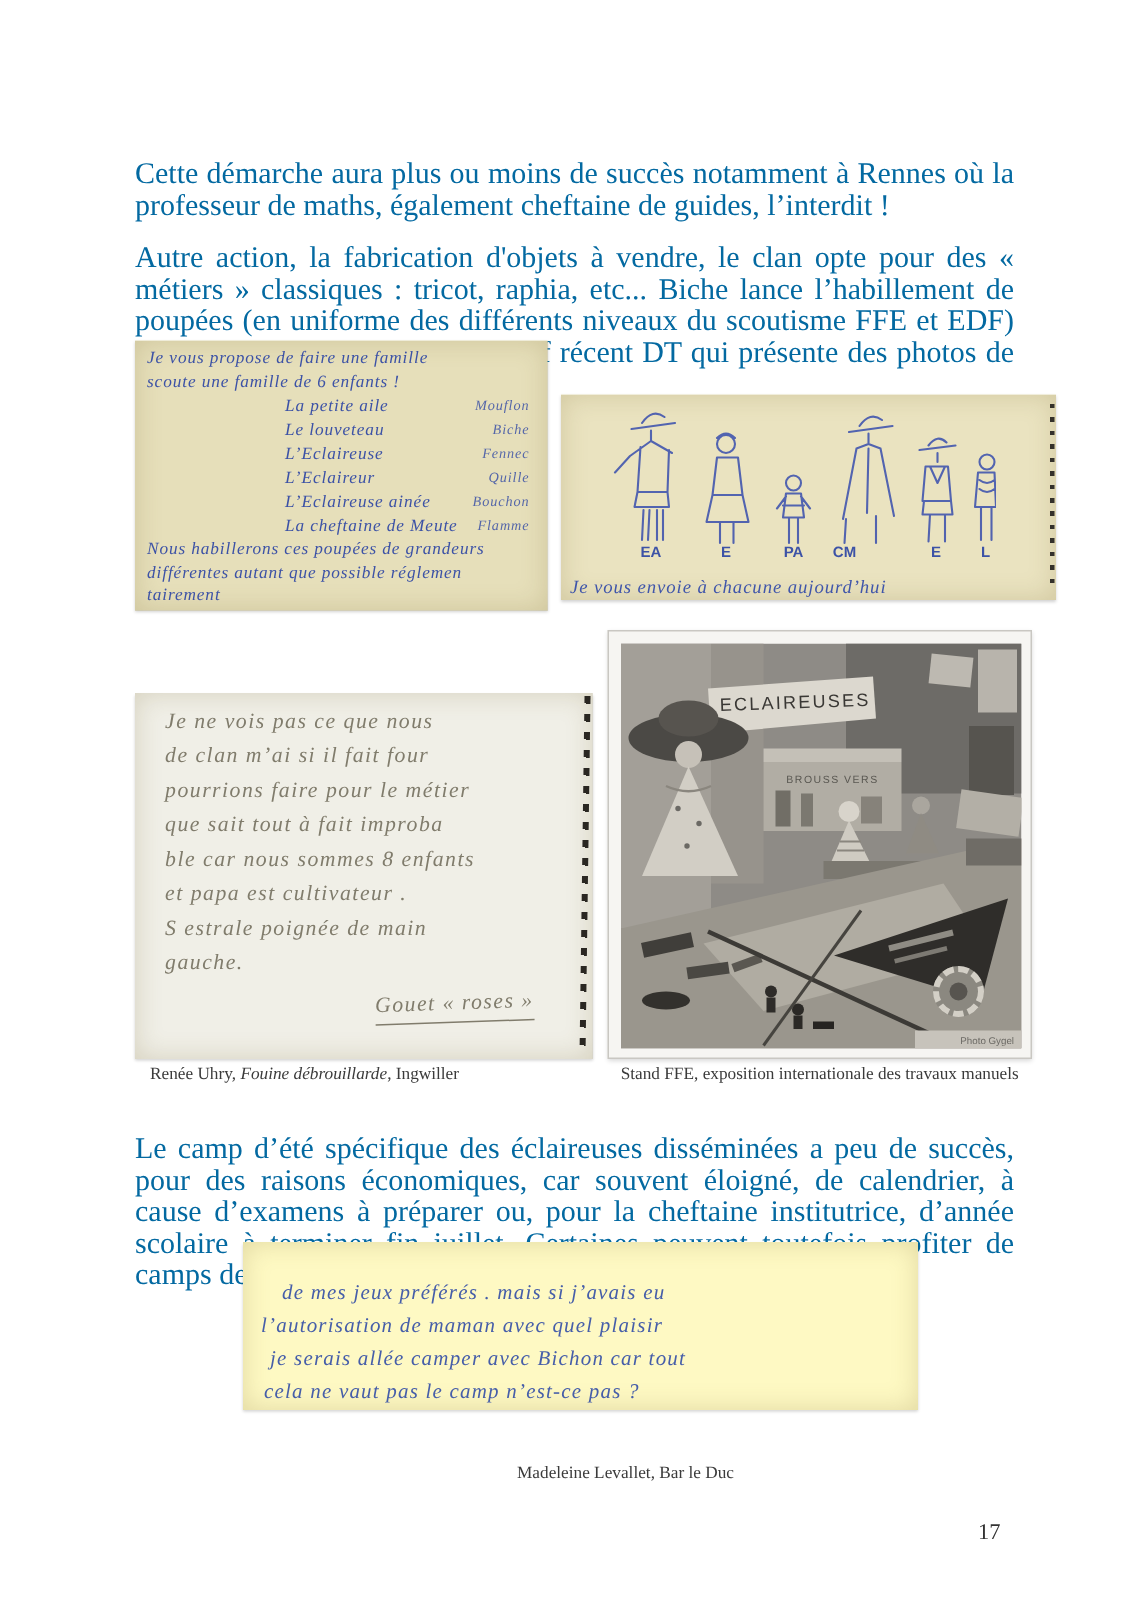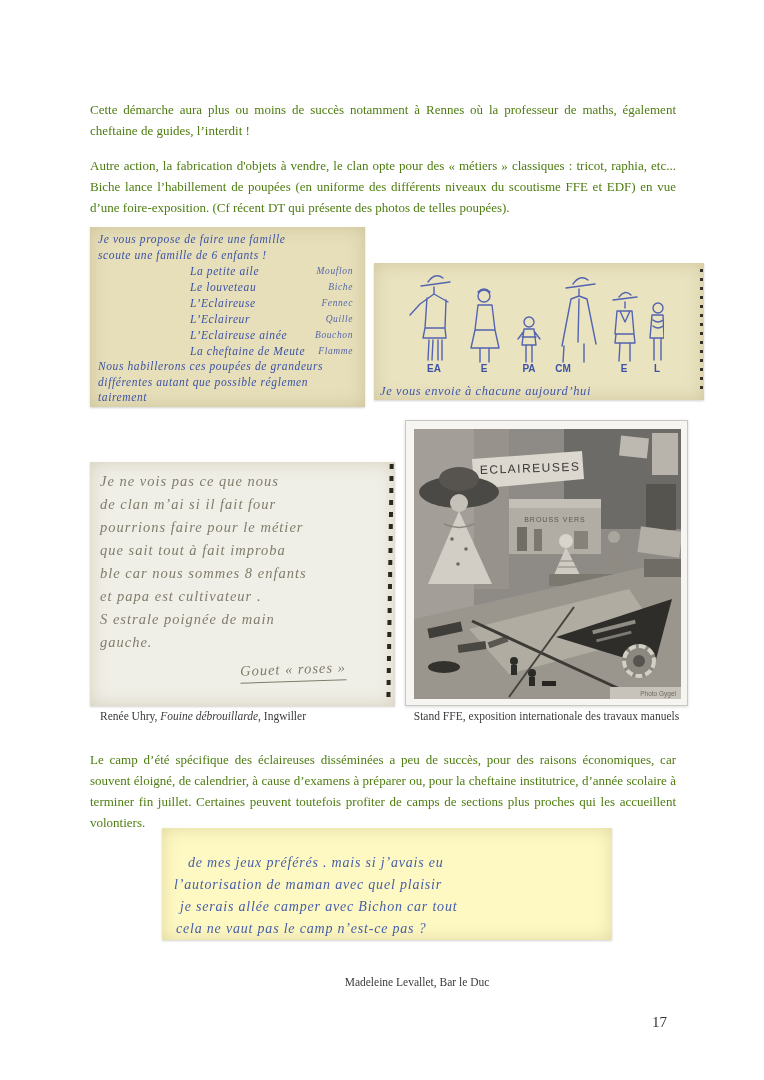--- a/index.html
+++ b/index.html
@@ -5,8 +5,8 @@
   html,body{margin:0;padding:0;background:#ffffff;}
   .page{position:relative;width:764px;height:1080px;background:#ffffff;overflow:hidden;
         font-family:"Liberation Serif",serif;color:#262626;}
-  .para{position:absolute;left:90px;width:586px;font-size:13px;line-height:21px;
-        text-align:justify;color:#4d7c0f;}
+  .para{position:absolute;left:90px;width:586px;font-size:20px;line-height:21px;
+        text-align:justify;color:#0369a1;}
   
   .paper{position:absolute;overflow:hidden;
          box-shadow:inset 0 0 18px rgba(120,100,40,.22), 0 1px 2px rgba(0,0,0,.18);}

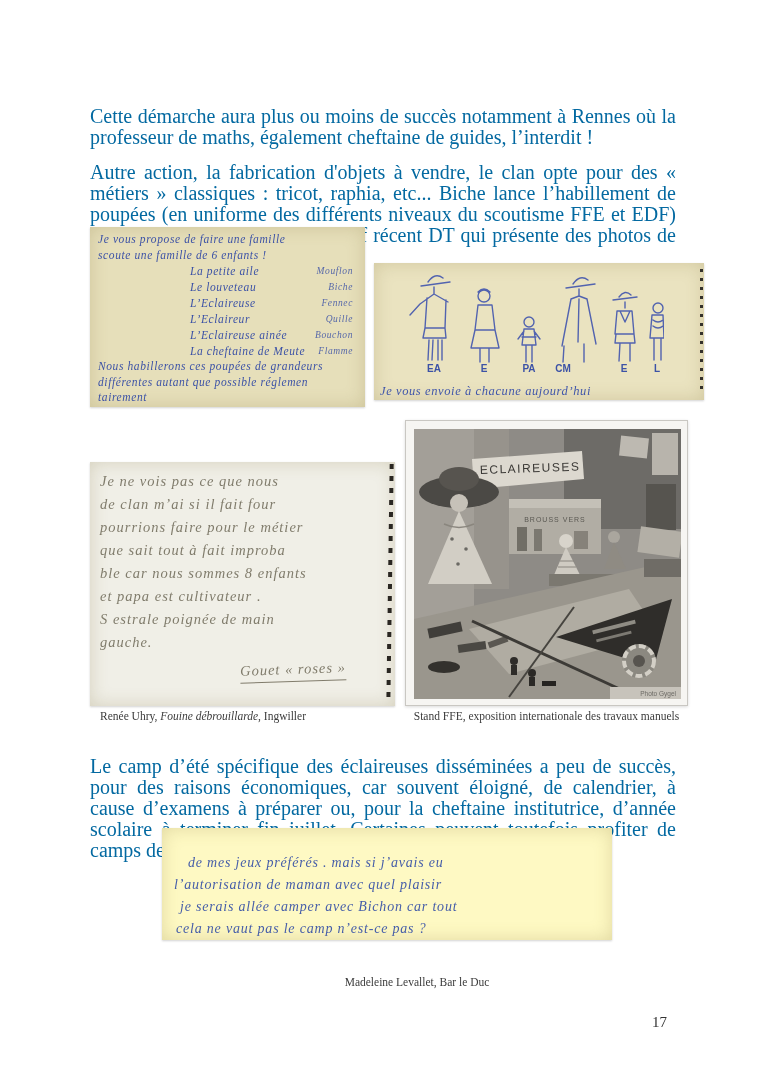--- a/index.html
+++ b/index.html
@@ -31,7 +31,7 @@
      background:repeating-linear-gradient(to bottom,#34312b 0 3px,transparent 3px 9px);}
   
   .letter{left:90px;top:462px;width:305px;height:244px;background:#f0efe7;
-          padding:8px 0 0 10px;box-sizing:border-box;}
+          padding:8px 0 0 20px;box-sizing:border-box;}
   .letter .hl{display:block;font-size:14.5px;line-height:23px;color:#807c6c;letter-spacing:1px;}
   .letter .sig{margin-left:140px;margin-top:4px;display:inline-block;
                border-bottom:1px solid #807c6c;transform:rotate(-2deg);}

